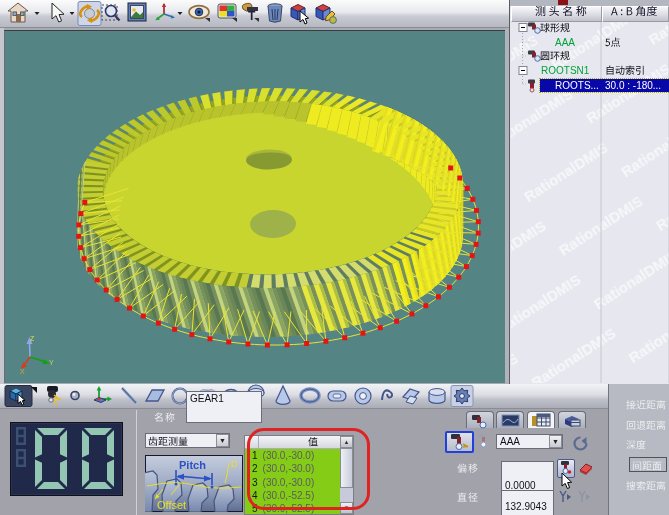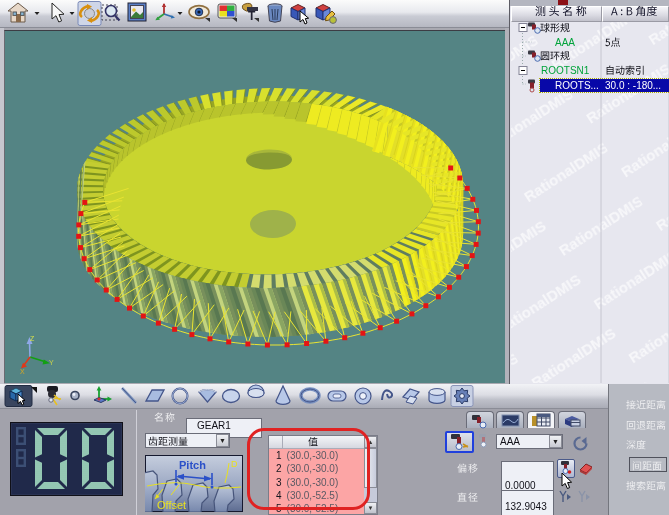--- a/index.html
+++ b/index.html
@@ -872,7 +872,7 @@
 </g>
 </svg>
 
-<div class="fld" style="left:186px;top:34px;width:76px;height:20px;padding:1px 10px">GEAR1</div>
+<div class="fld" style="left:186px;top:7px;width:76px;height:32px;padding:1px 3px">GEAR1</div>
 
 <div class="fld" style="left:145px;top:49px;width:85px;height:15px;padding:0 2px;background:#eef0f6">
         <span style="position:absolute;right:0;top:0;width:13px;height:13px;background:linear-gradient(#f0f1f4,#c8cad2);border:1px solid #8a8c96;text-align:center;line-height:11px;font-size:7px;color:#222">▼</span>

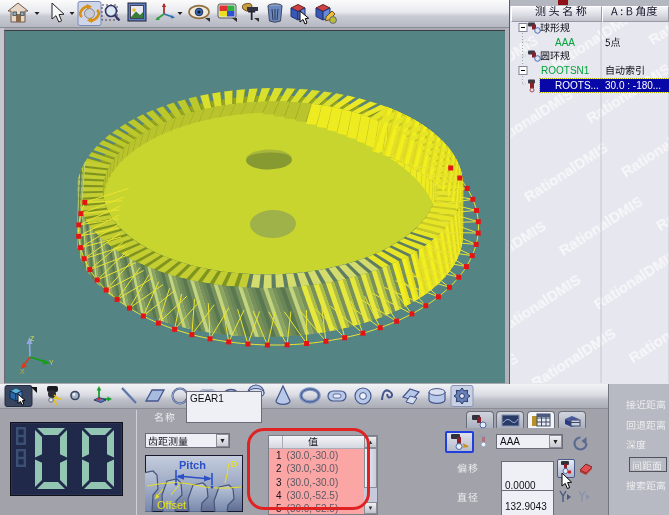--- a/index.html
+++ b/index.html
@@ -919,7 +919,7 @@
 <text x="12" y="54" fill="#e8e020" font-family="Liberation Sans,sans-serif" font-size="11">Offset</text>
 </svg>
 
-<div class="abs" style="left:268px;top:51px;width:110px;height:80px;background:#fca5a5;border:1px solid #7a7c88">
+<div class="abs" style="left:244px;top:51px;width:110px;height:80px;background:#84cc16;border:1px solid #7a7c88">
  <div style="position:absolute;left:0;top:0;width:97px;height:13px;display:flex">
   <div style="width:14px;height:13px;background:linear-gradient(#f4f5f8,#d6d8e0);border-right:1px solid #aaacb8;border-bottom:1px solid #aaacb8"></div>
   <div style="flex:1;height:13px;background:linear-gradient(#f4f5f8,#d6d8e0);border-bottom:1px solid #aaacb8;text-align:center;font-size:10px;line-height:13px;color:#15151d"></div>

